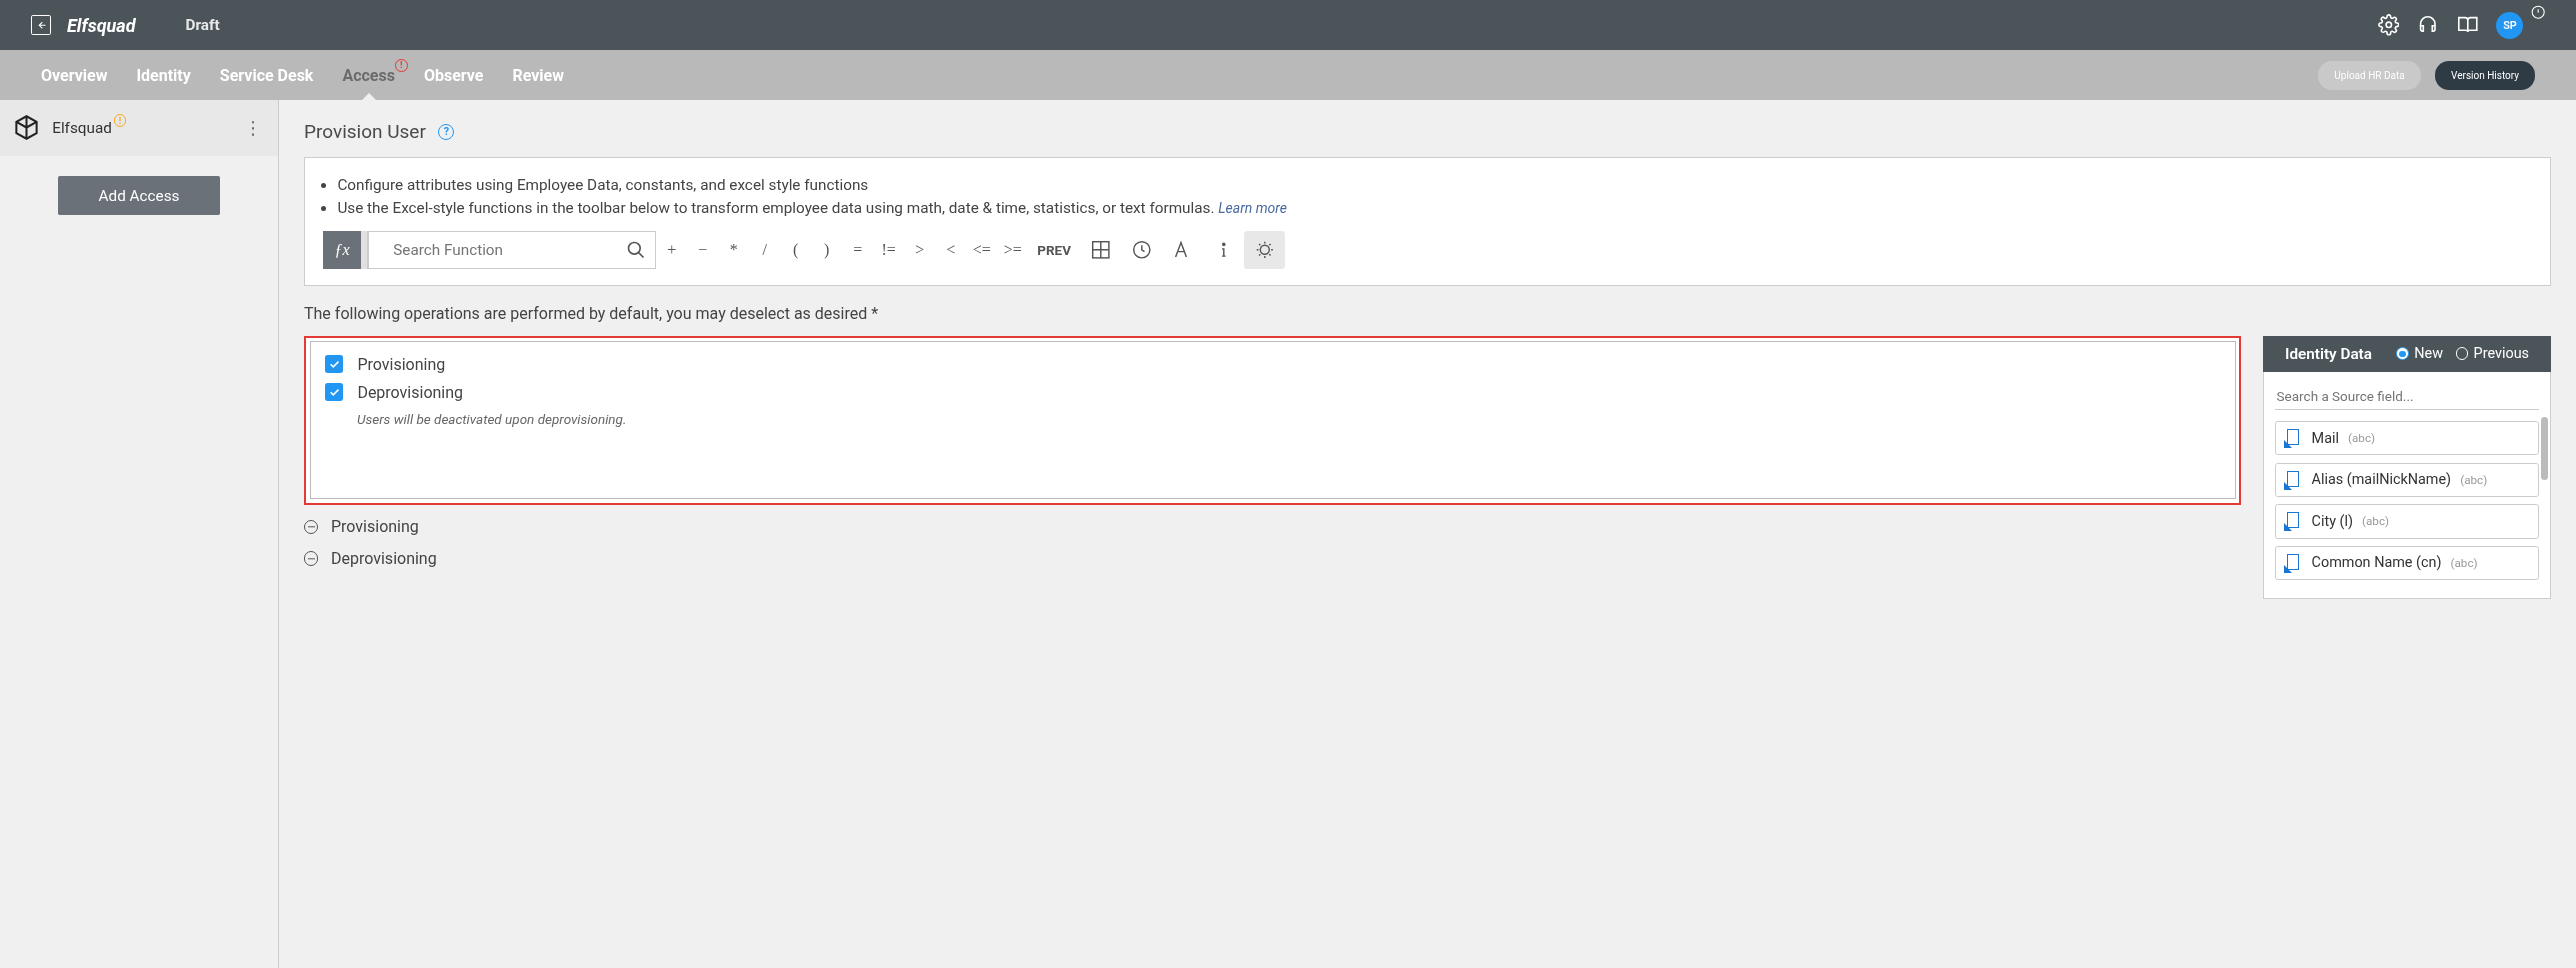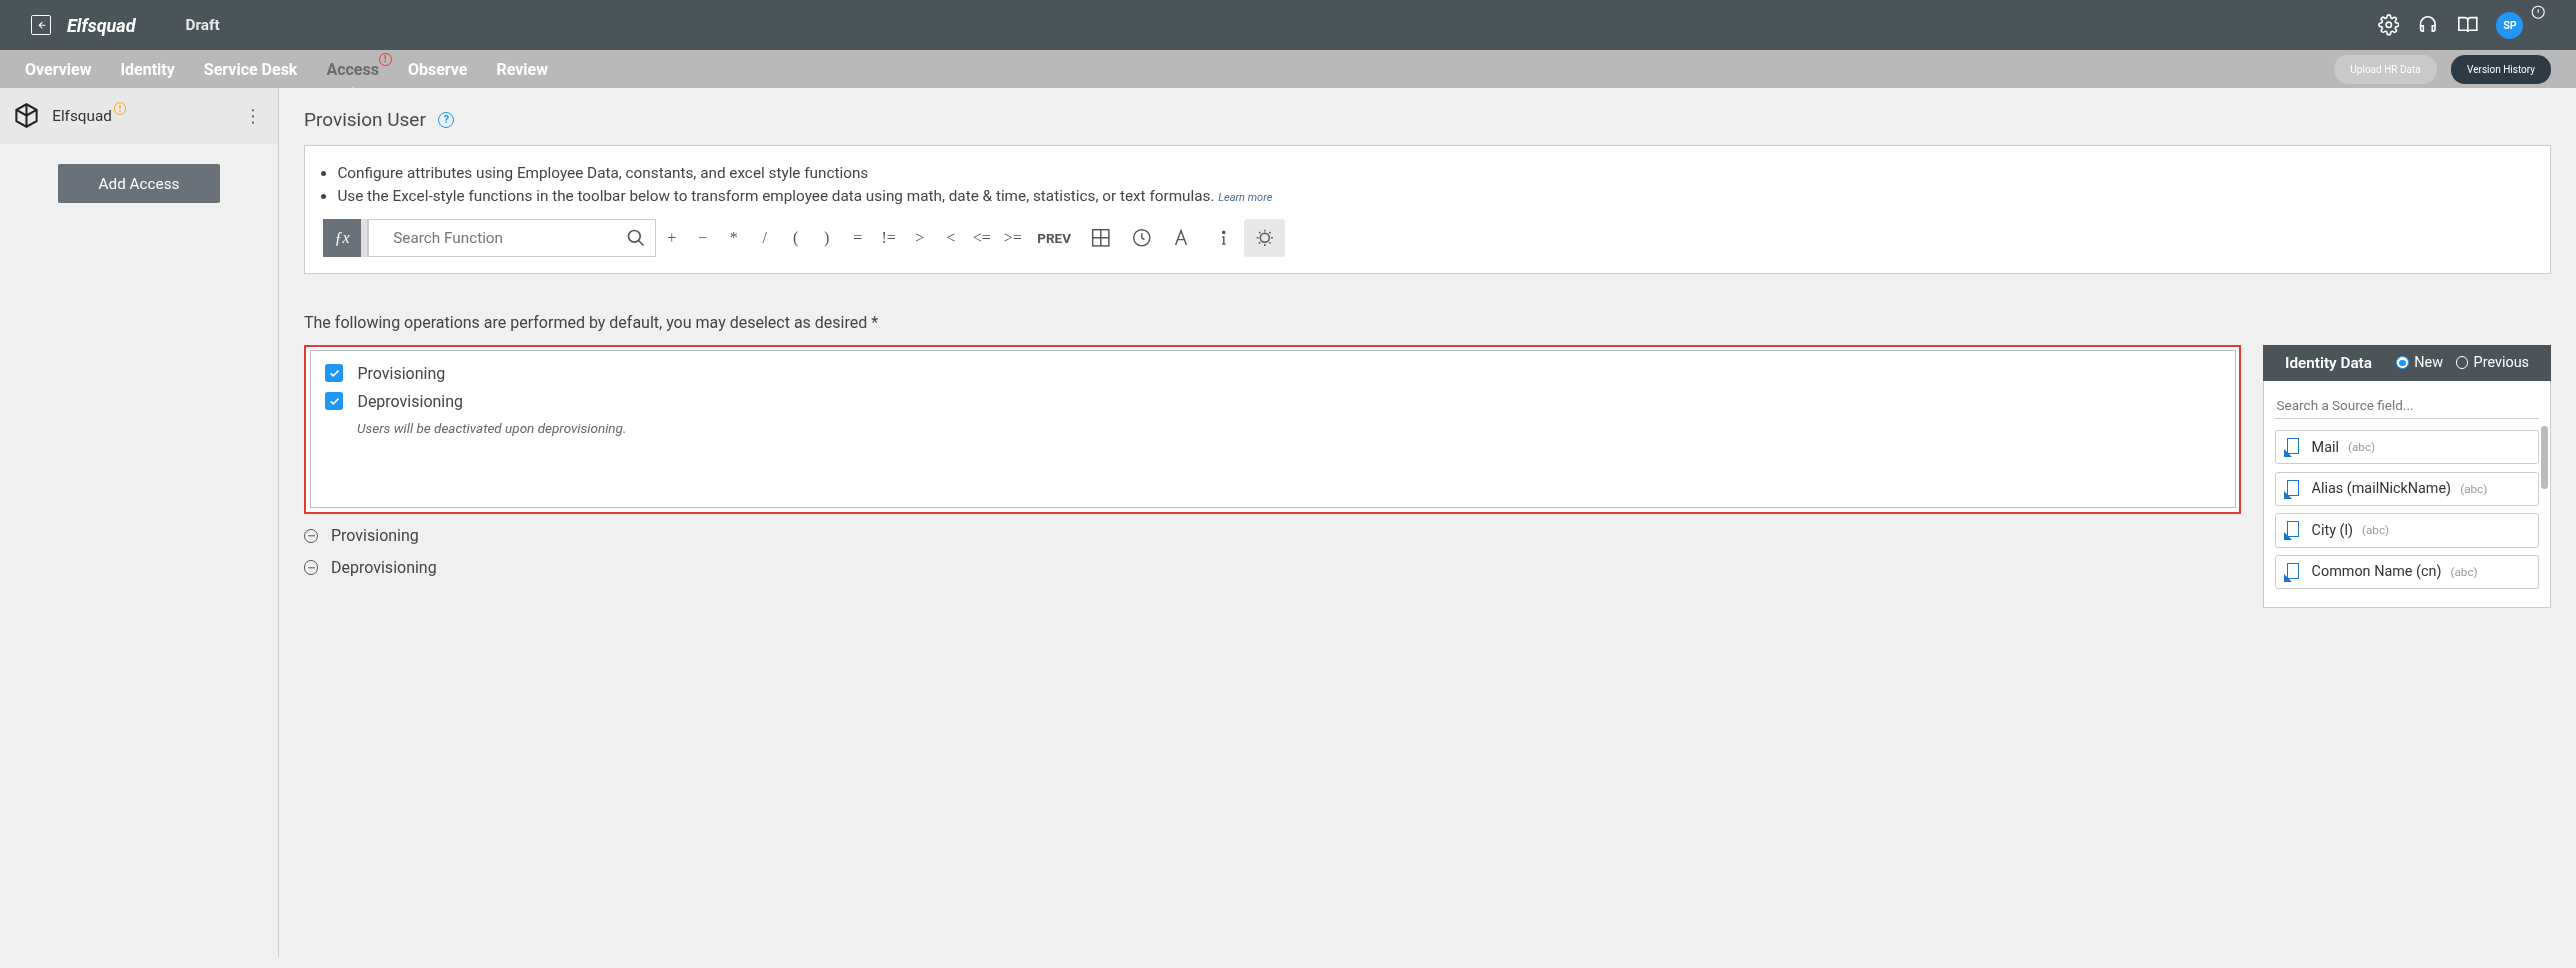--- a/index.html
+++ b/index.html
@@ -14,7 +14,7 @@
 .topbar .top-icon svg{width:21.6px;height:21.6px;stroke:#fff;fill:none;stroke-width:1.8}
 .avatar{width:27px;height:27px;border-radius:50%;background:#2196f3;color:#fff;display:flex;align-items:center;justify-content:center;font-size:10.8px;font-weight:600;margin-left:18px}
 
-.navbar{background:#b9b9b9;height:38px;display:flex;align-items:center;padding:0 25px}
+.navbar{background:#b9b9b9;height:50px;display:flex;align-items:center;padding:0 41px}
 .navbar .nav-item{color:#fff;font-weight:700;font-size:16px;margin-right:29px;cursor:pointer;position:relative;height:50px;display:flex;align-items:center}
 .navbar .nav-item.active{color:#6b6b6b}
 .navbar .nav-item.active::after{content:"";position:absolute;bottom:0;left:50%;transform:translateX(-50%);border-left:7.2px solid transparent;border-right:7.2px solid transparent;border-bottom:7.2px solid #f0f0f0}

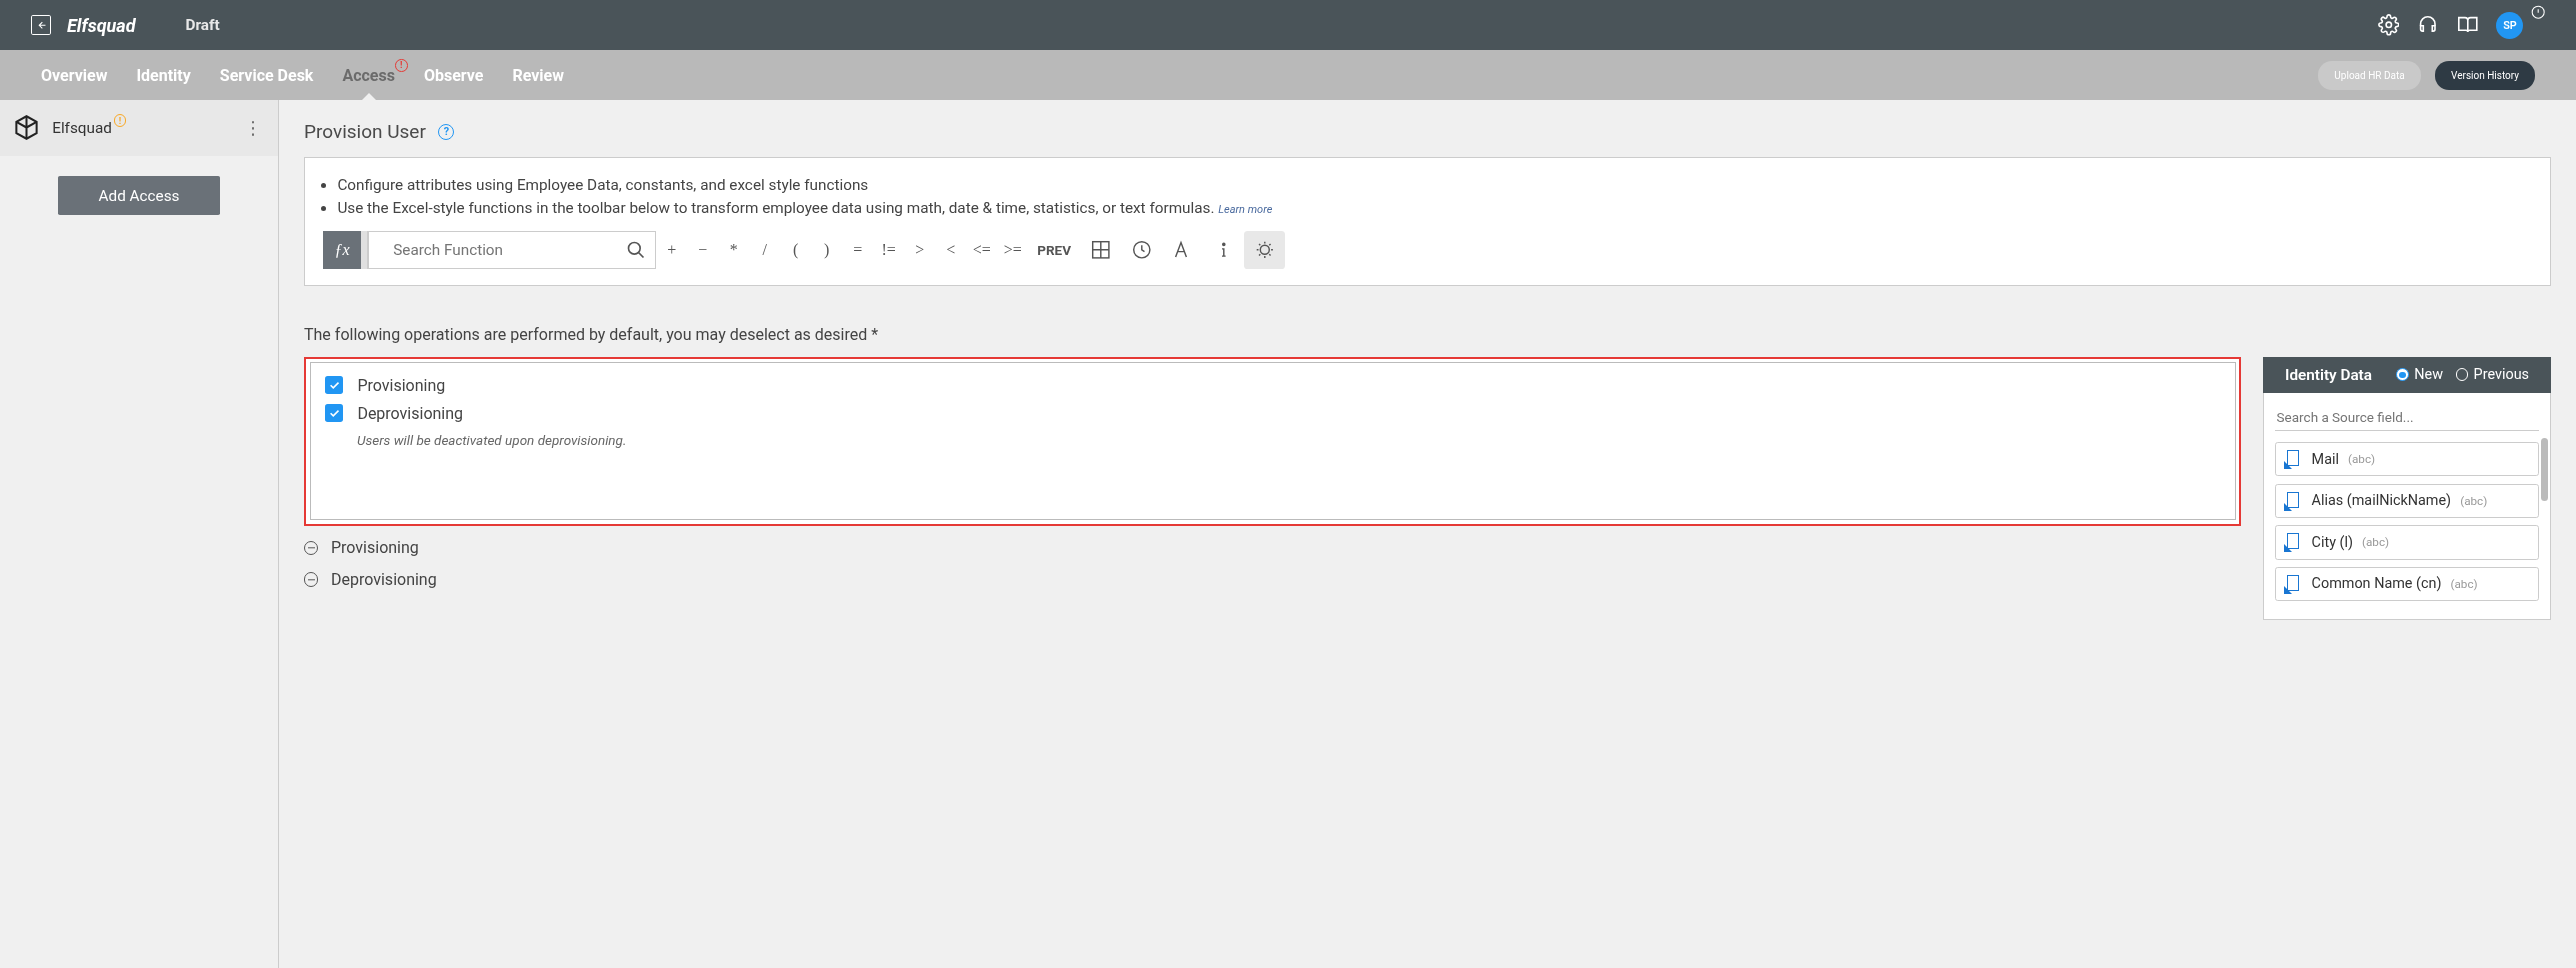--- a/index.html
+++ b/index.html
@@ -41,7 +41,7 @@
 .config-box{border:0.9px solid #ccc;background:#fff;padding:16px 18px}
 .config-box ul{margin-left:14.4px;margin-bottom:10.8px}
 .config-box ul li{font-size:15.3px;color:#444;line-height:1.5}
-.learn-more{font-style:italic;color:#4a6a9e;font-size:11px;cursor:pointer}
+.learn-more{font-style:italic;color:#4a6a9e;font-size:14px;cursor:pointer}
 
 .formula-bar{display:flex;margin-top:5.4px}
 .fx-block{width:38px;height:38px;background:#6a7178;color:#fff;font-style:italic;font-family:Georgia,serif;font-size:16px;display:flex;align-items:center;justify-content:center}

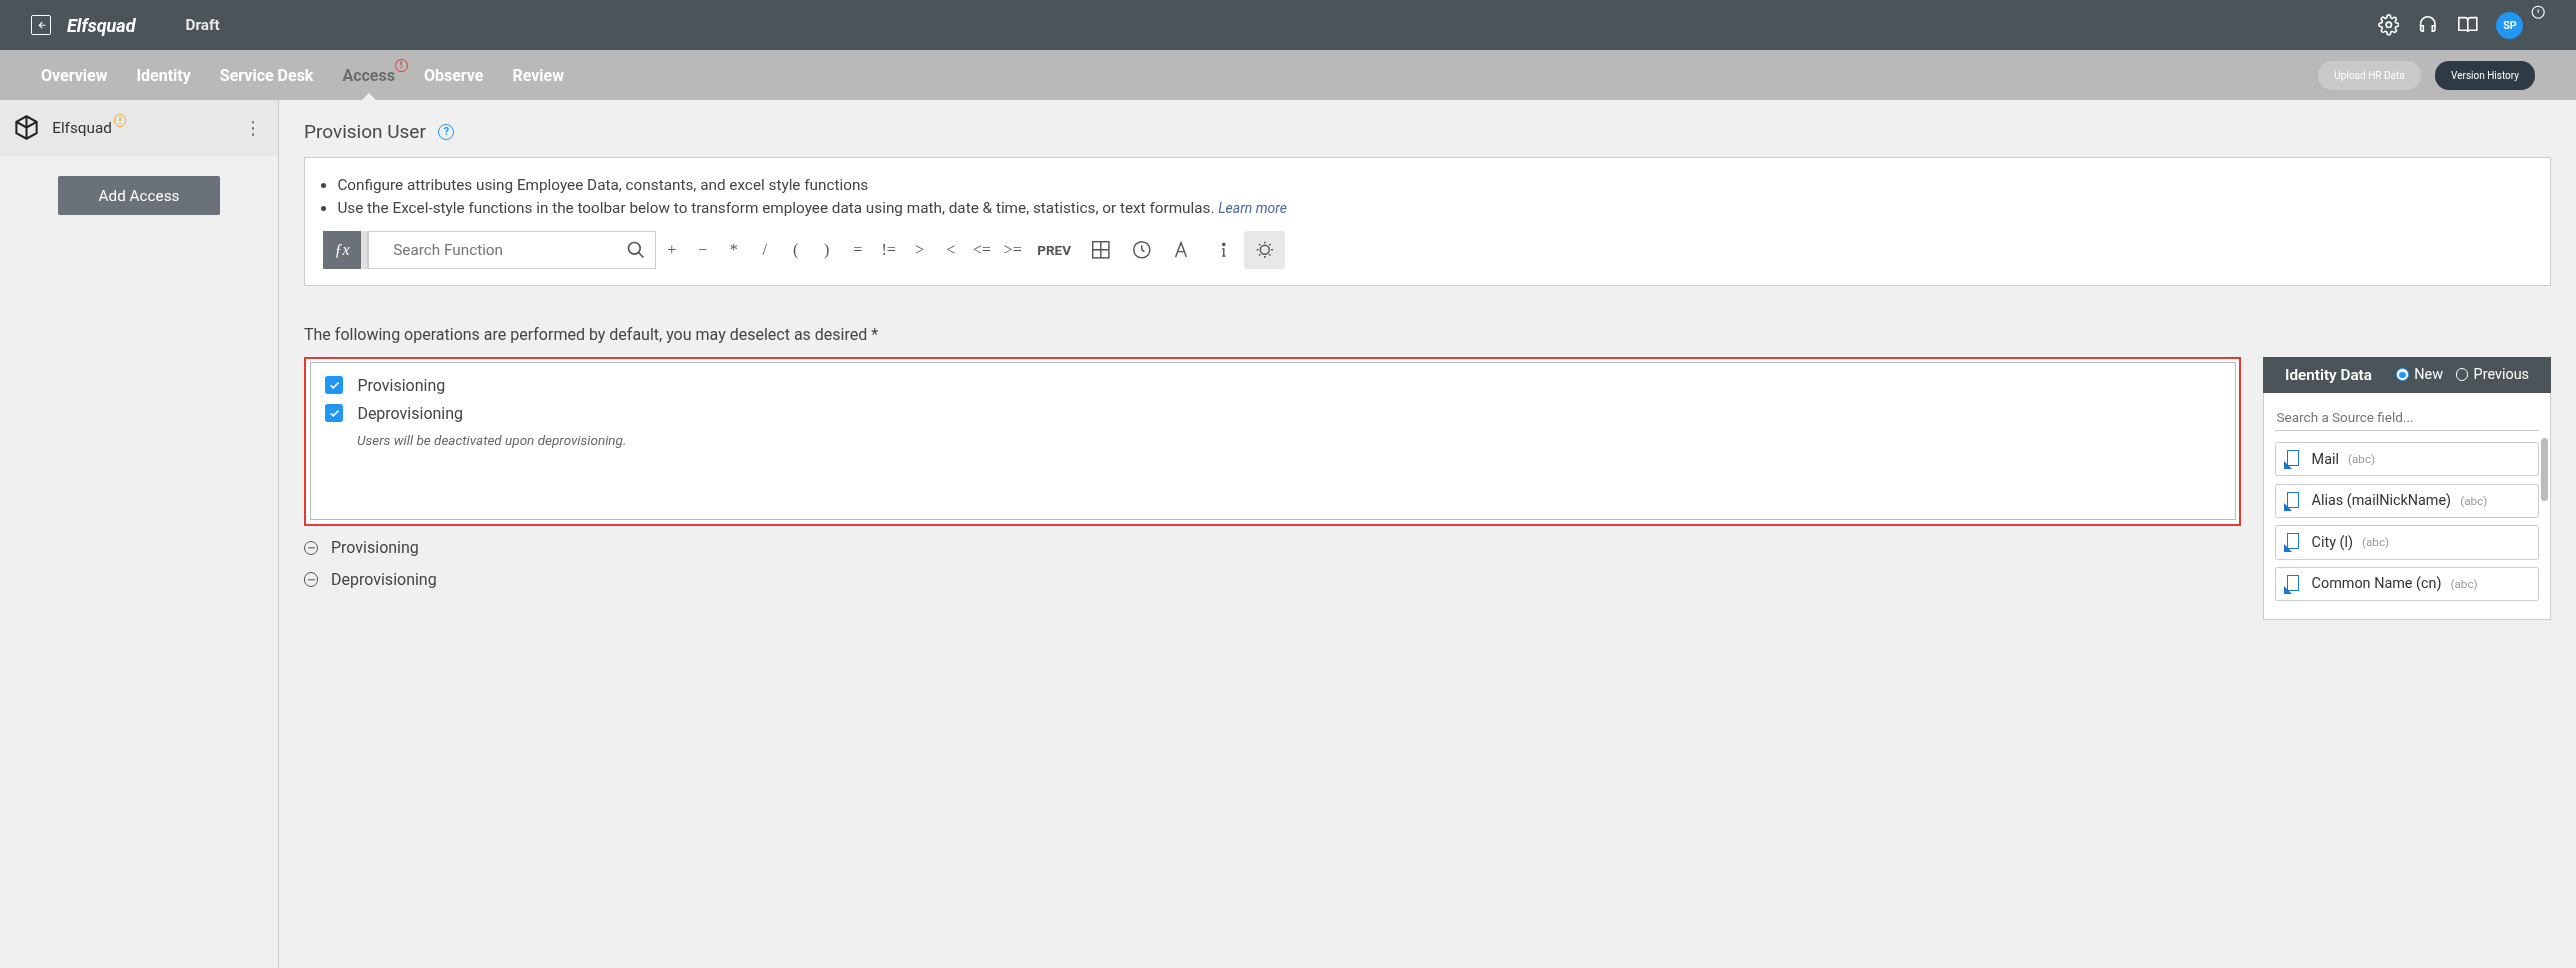--- a/index.html
+++ b/index.html
@@ -55,7 +55,7 @@
 .tool-icon svg{width:21.6px;height:21.6px;stroke:#555;fill:none;stroke-width:1.6}
 .tool-icon.highlight{background:#e8e8e8;border-radius:3.6px}
 
-.ops-label{margin-top:39px;font-size:16px;color:#444}
+.ops-label{margin-top:18px;font-size:16px;color:#444}
 .two-col{display:flex;gap:21.6px;margin-top:12.6px;align-items:flex-start}
 .ops-box{flex:1;border:2.7px solid #e53935;background:#fff;padding:3.6px}
 .ops-inner{border:0.9px solid #bbb;padding:12.6px 14.4px;min-height:158px}

